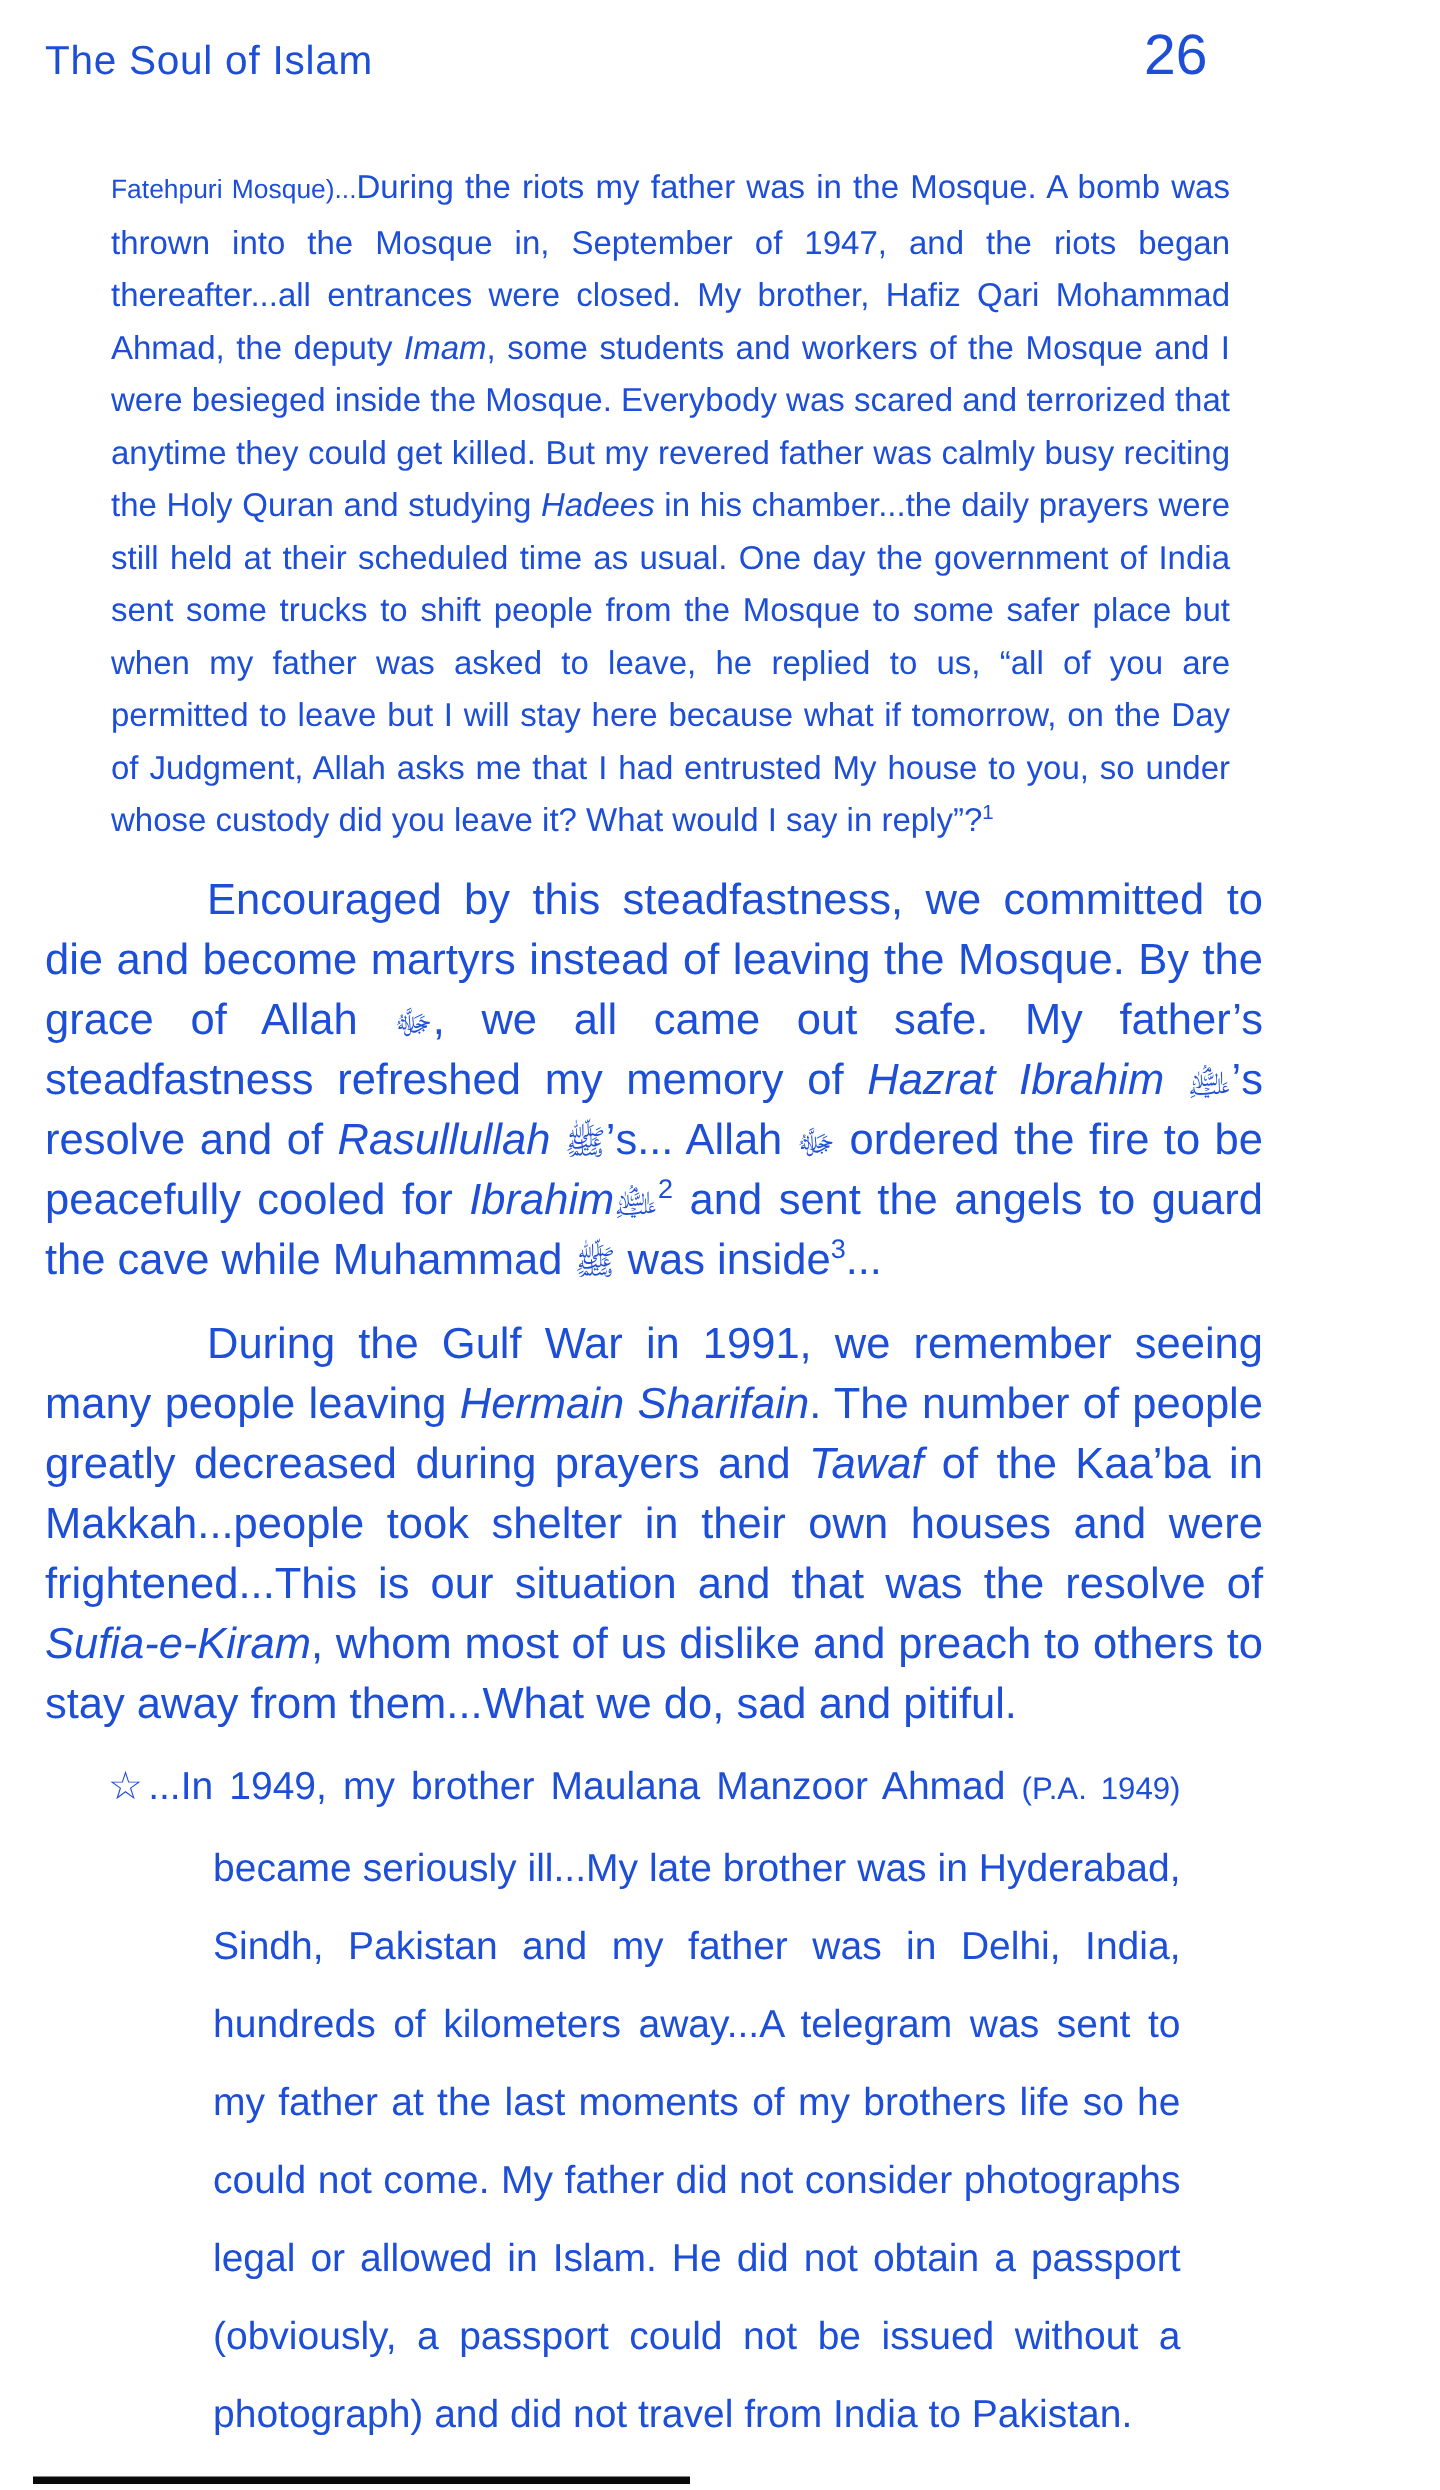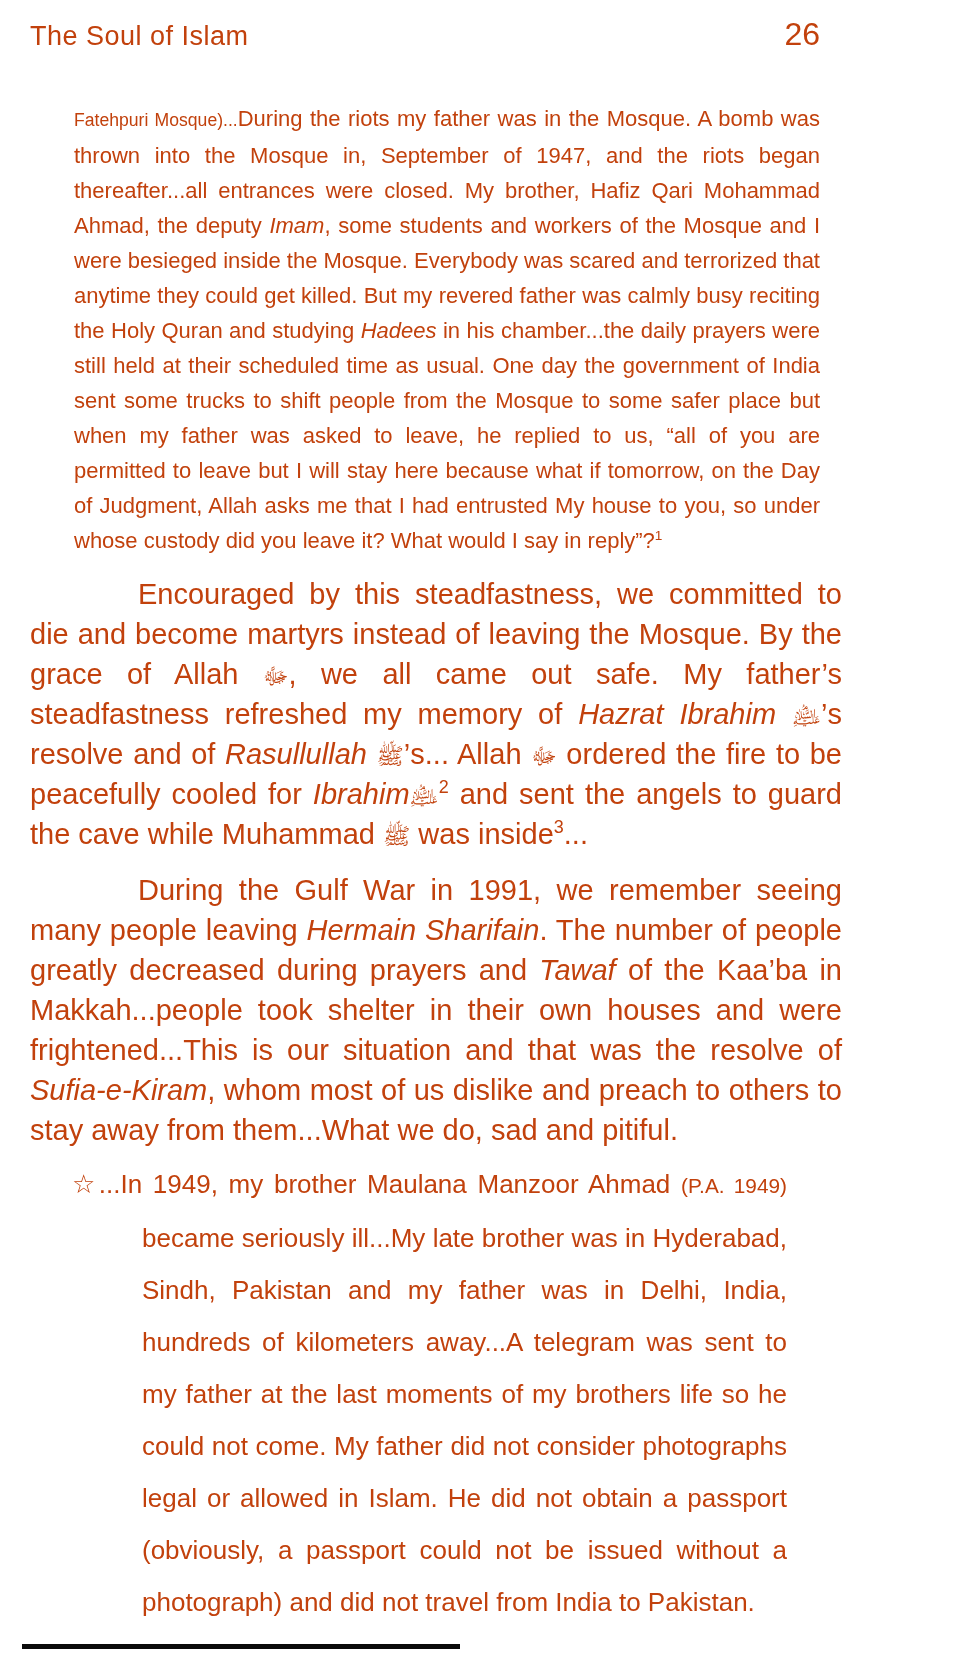--- a/index.html
+++ b/index.html
@@ -9,7 +9,7 @@
     box-sizing:border-box;
     padding:16px 58px 0 30px;
     background:#ffffff;
-    color:#c2410c;
+    color:#1d4ed8;
     font-family:"Liberation Sans","DejaVu Sans",sans-serif;
     overflow:hidden;
   }

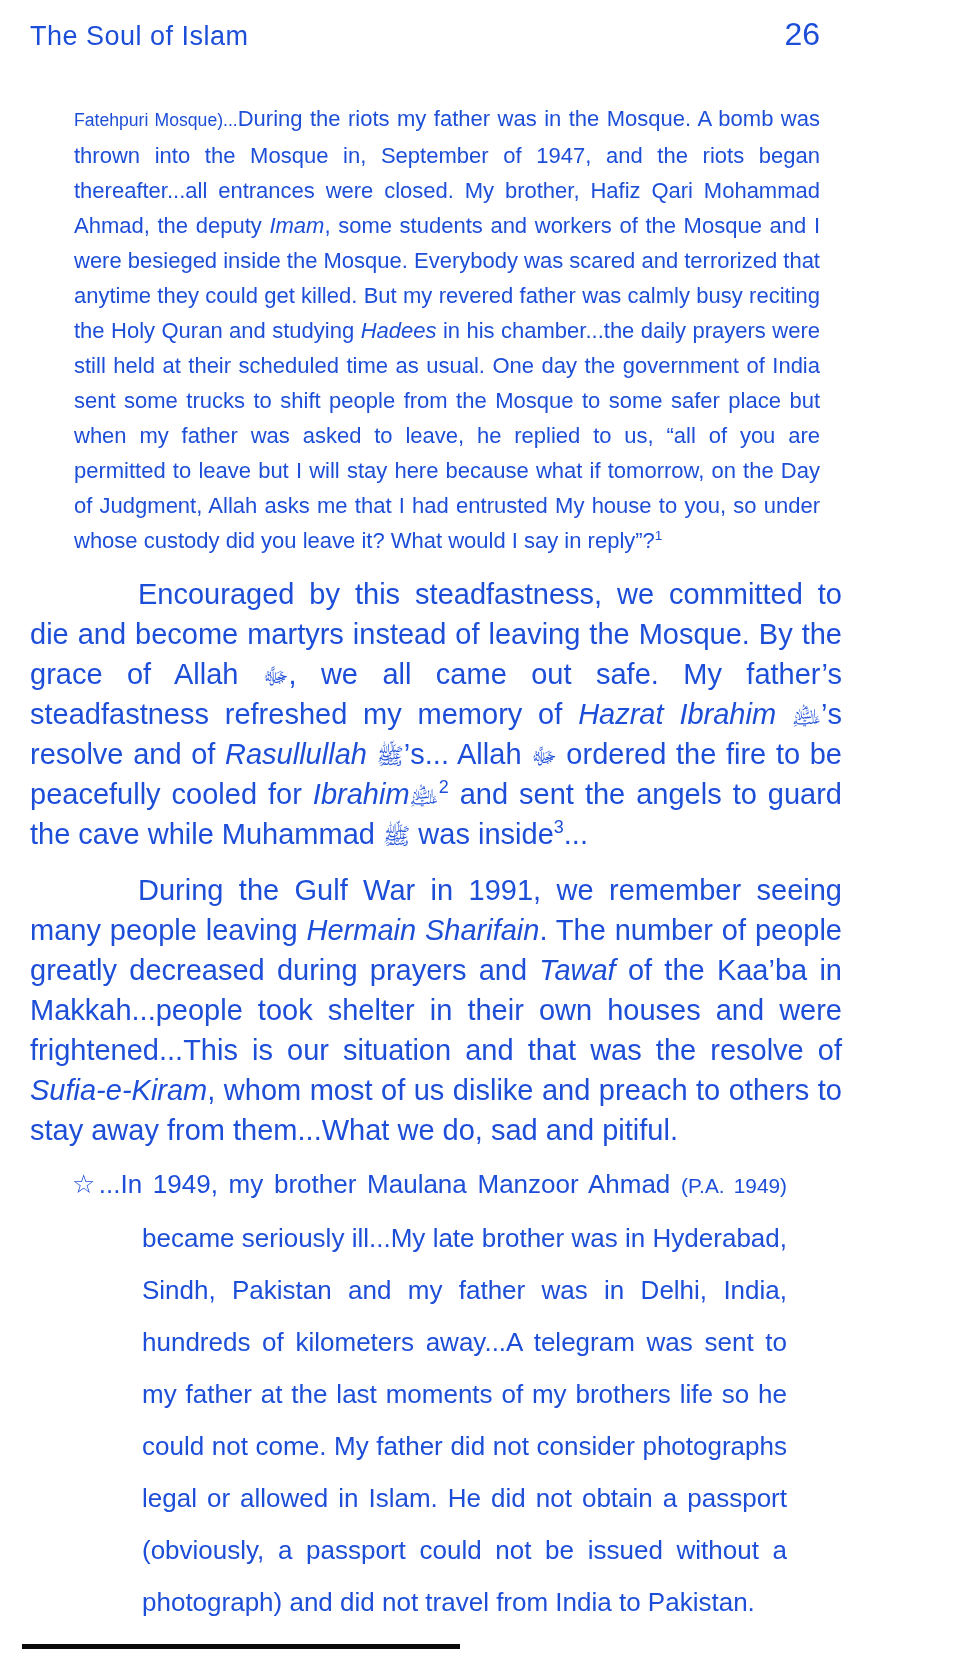--- a/index.html
+++ b/index.html
@@ -15,7 +15,7 @@
   }
   .hdr{display:flex;justify-content:space-between;align-items:baseline;}
   .hdr .title{font-size:27px;letter-spacing:.5px;}
-  .hdr .pnum{font-size:32px;margin-right:22px;}
+  .hdr .pnum{font-size:38px;margin-right:37px;}
   .quote{
     margin:48px 22px 0 44px;
     font-size:22px;line-height:35px;

